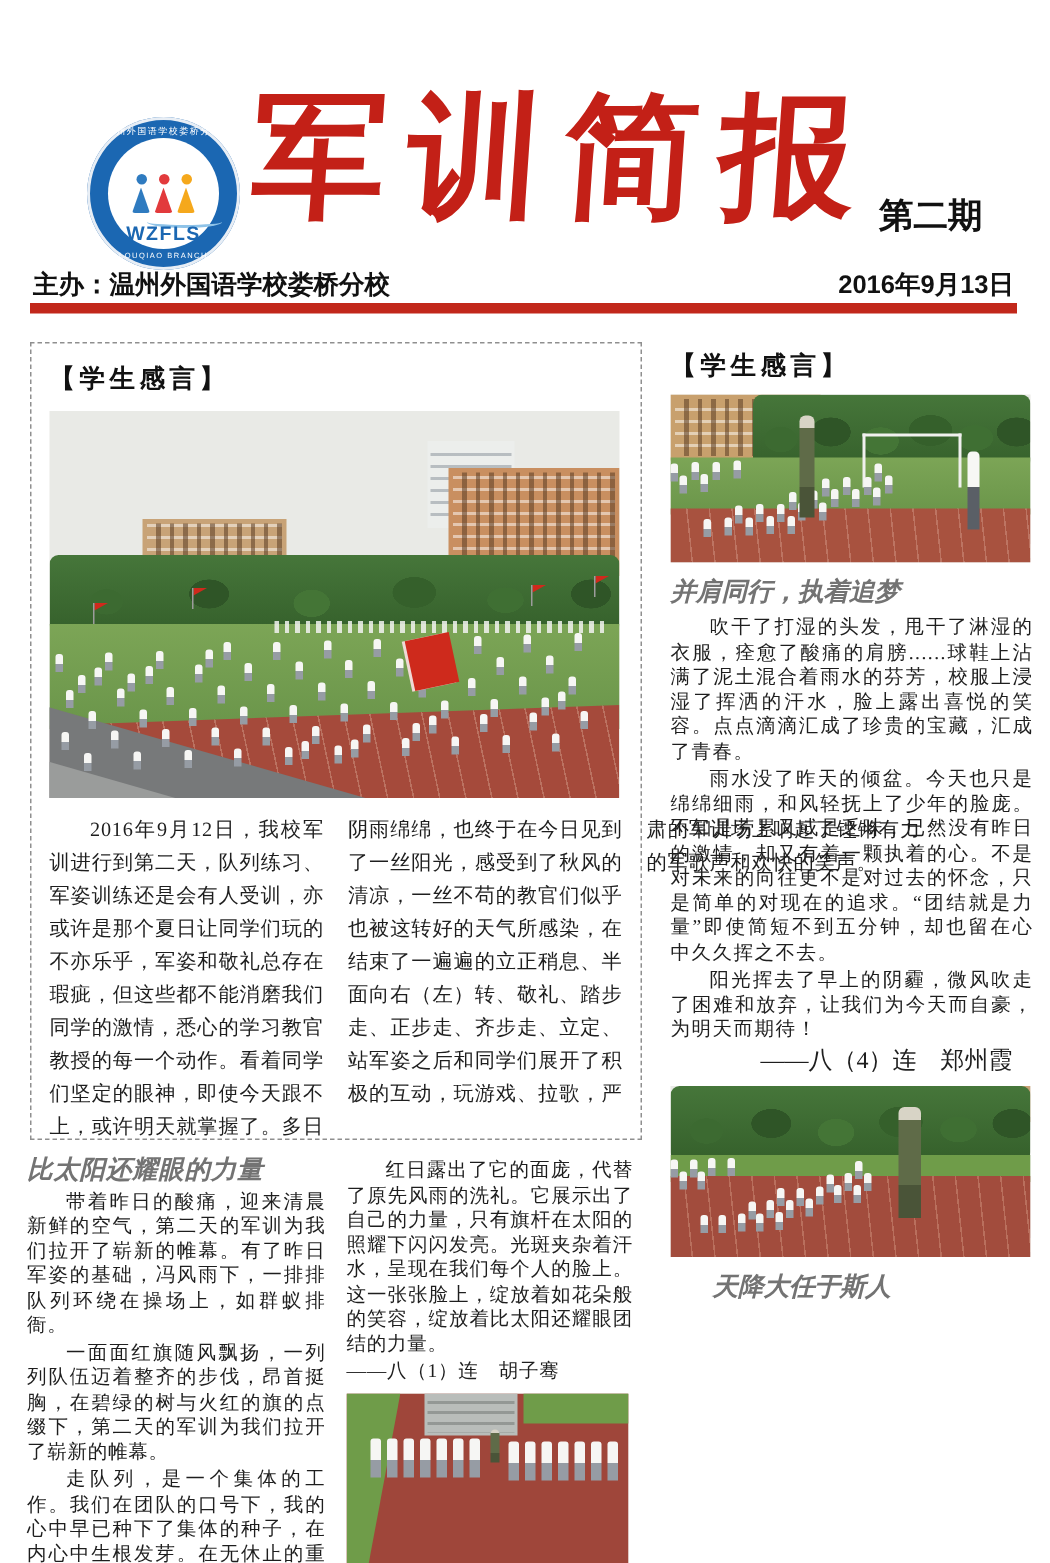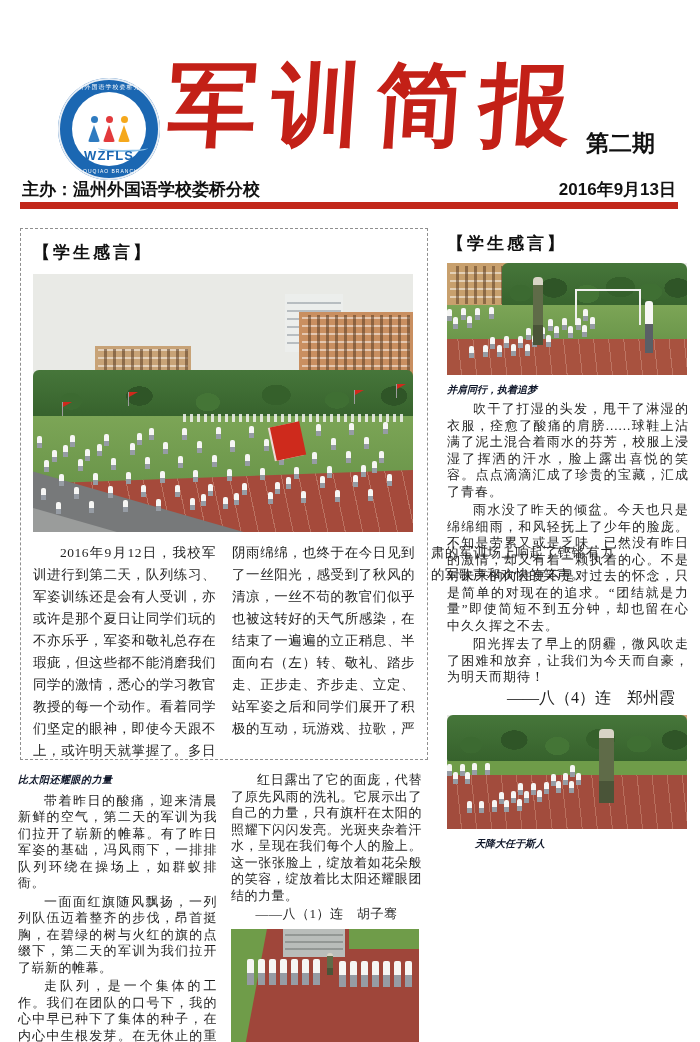--- a/index.html
+++ b/index.html
@@ -46,7 +46,7 @@
   
   .bottom-article{position:absolute;left:18px;top:740px;width:412px;display:flex;gap:14px;}
   .ba-col{width:199px;font-size:13px;line-height:16.5px;letter-spacing:.5px;text-align:justify;}
-  .art-title{margin:0 0 4px;font-size:10px;font-weight:bold;font-style:italic;color:#0f172a;}
+  .art-title{margin:0 0 4px;font-size:17px;font-weight:bold;font-style:italic;color:#737373;}
   .ba-col p{margin:0 0 2px;text-indent:2em;}
   .sig{margin-top:2px;text-align:right;padding-right:14px;}
   .sig.center{text-align:center;padding-right:0;}

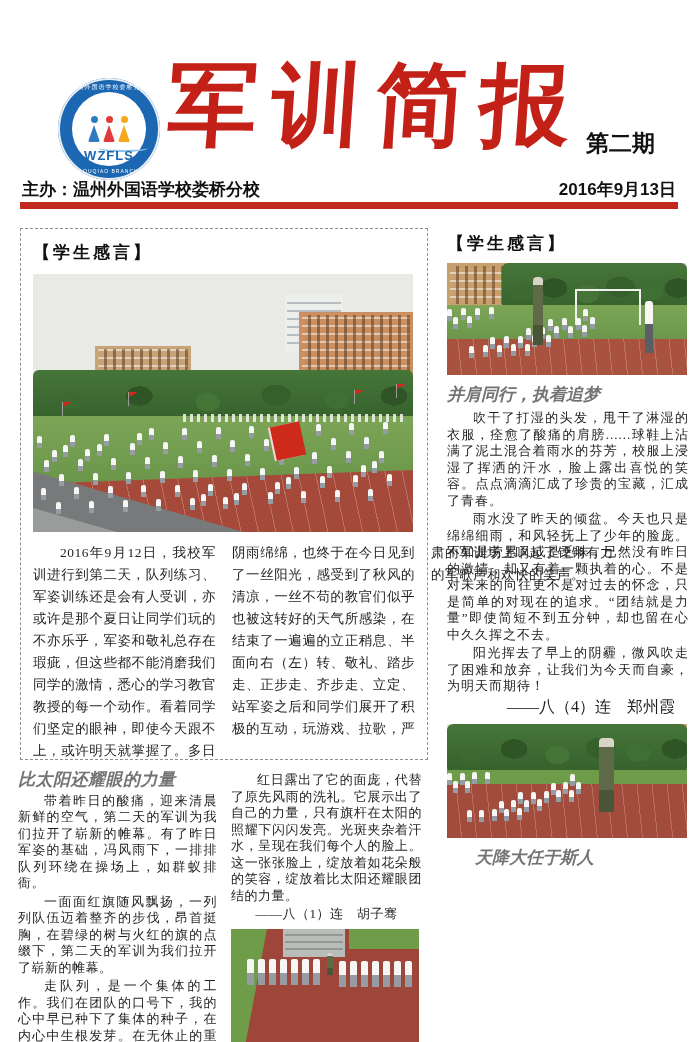--- a/index.html
+++ b/index.html
@@ -49,7 +49,7 @@
   .art-title{margin:0 0 4px;font-size:17px;font-weight:bold;font-style:italic;color:#737373;}
   .ba-col p{margin:0 0 2px;text-indent:2em;}
   .sig{margin-top:2px;text-align:right;padding-right:14px;}
-  .sig.center{text-align:center;padding-right:0;}
+  .sig.center{text-align:left;padding-right:0;}
 
   
   .right-col{position:absolute;left:447px;top:196px;width:242px;}

